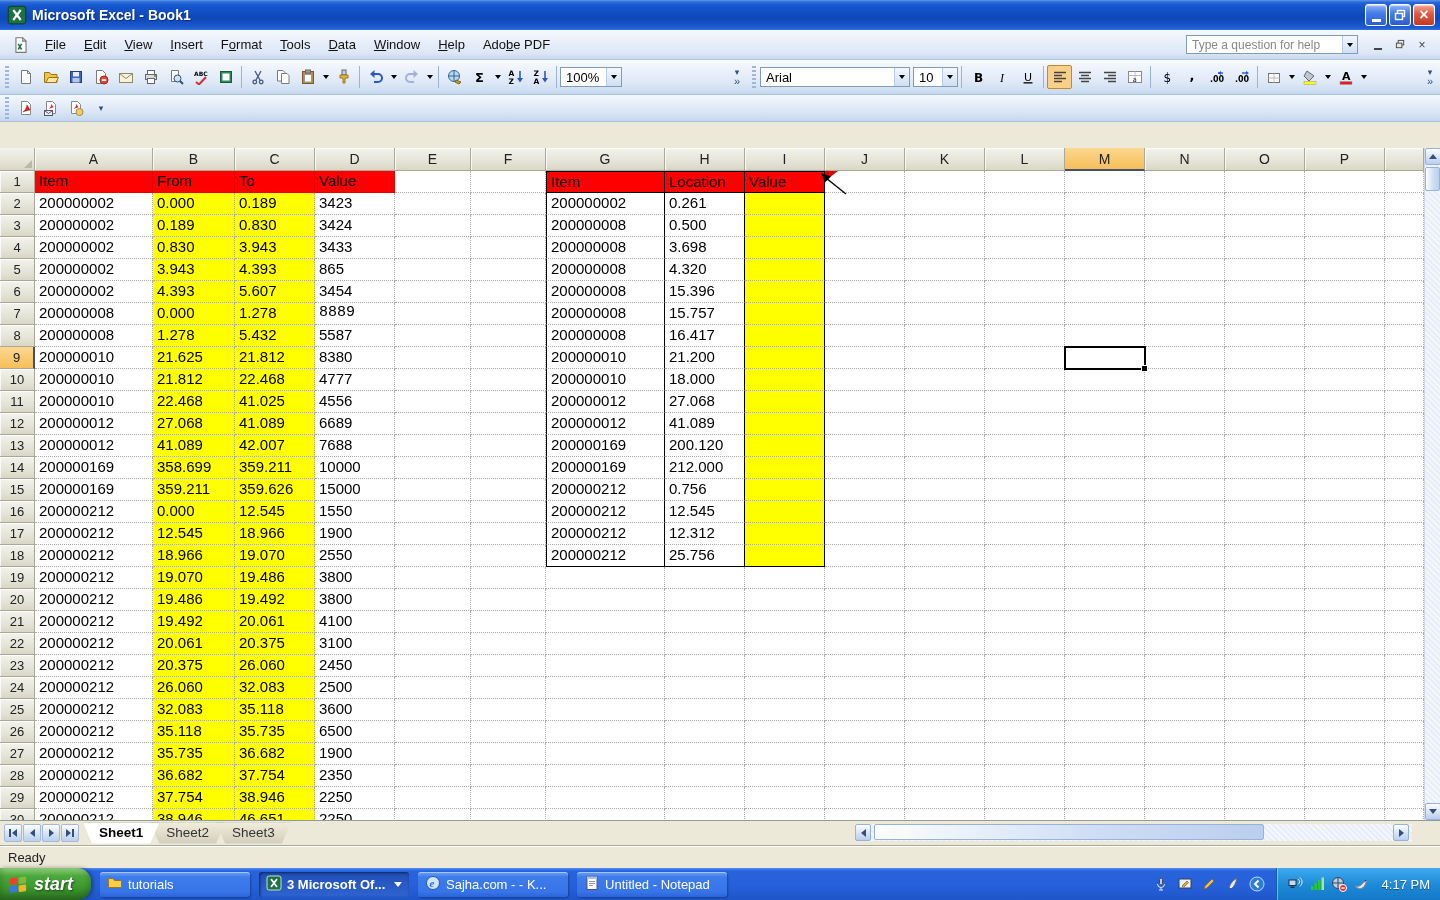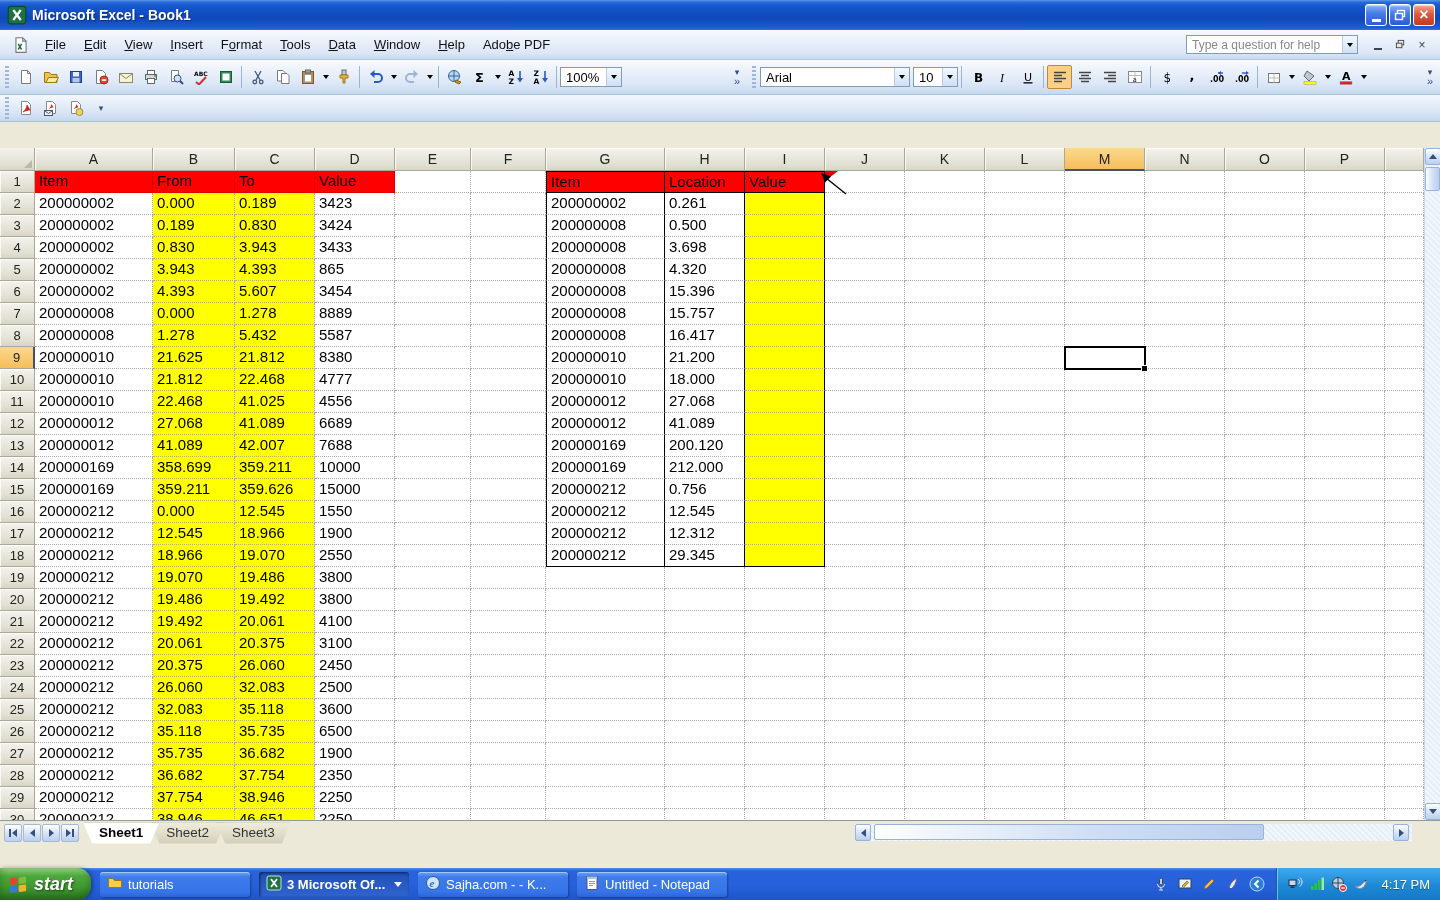--- a/index.html
+++ b/index.html
@@ -762,7 +762,7 @@
         <div class="cell" style="width: 118px;">200000008</div>
         <div class="cell yellow" style="width: 82px;">0.000</div>
         <div class="cell yellow" style="width: 80px;">1.278</div>
-        <div class="cell" style="width: 80px;">8889</div>
+        <div class="cell" style="width: 80px; font-family: Liberation Mono, monospace;">8889</div>
         <div class="cell" style="width: 76px;"></div>
         <div class="cell" style="width: 75px;"></div>
         <div class="cell br bl" style="width: 119px;">200000008</div>

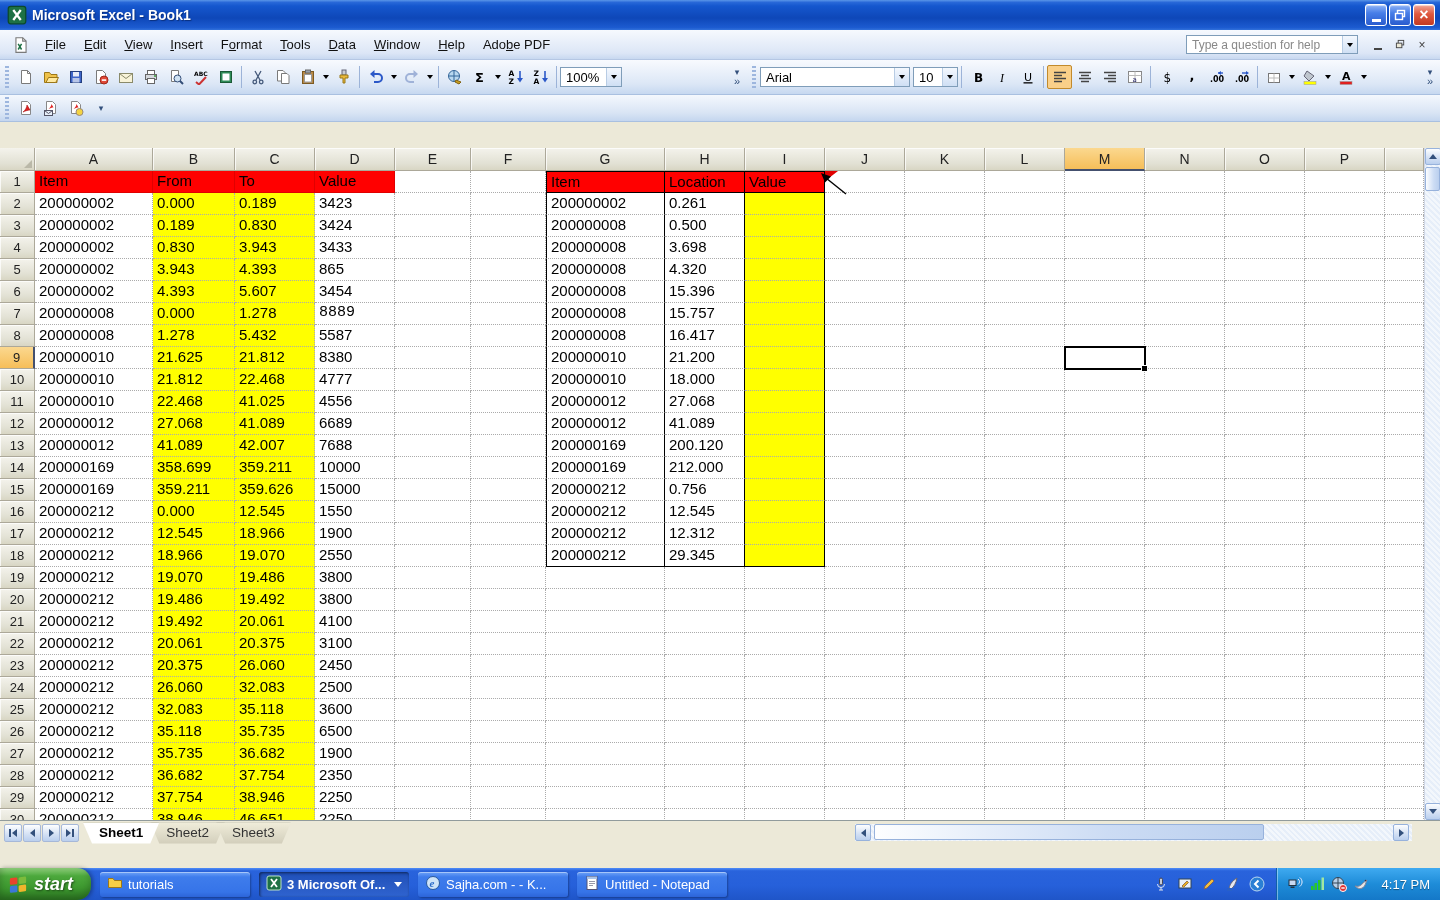--- a/index.html
+++ b/index.html
@@ -986,7 +986,7 @@
         <div class="cell" style="width: 76px;"></div>
         <div class="cell" style="width: 75px;"></div>
         <div class="cell br bl bb" style="width: 119px;">200000212</div>
-        <div class="cell br bb" style="width: 80px;">29.345</div>
+        <div class="cell br bb" style="width: 80px;">25.756</div>
         <div class="cell yellow br bb" style="width: 80px;"></div>
         <div class="cell" style="width: 80px;"></div>
         <div class="cell" style="width: 80px;"></div>

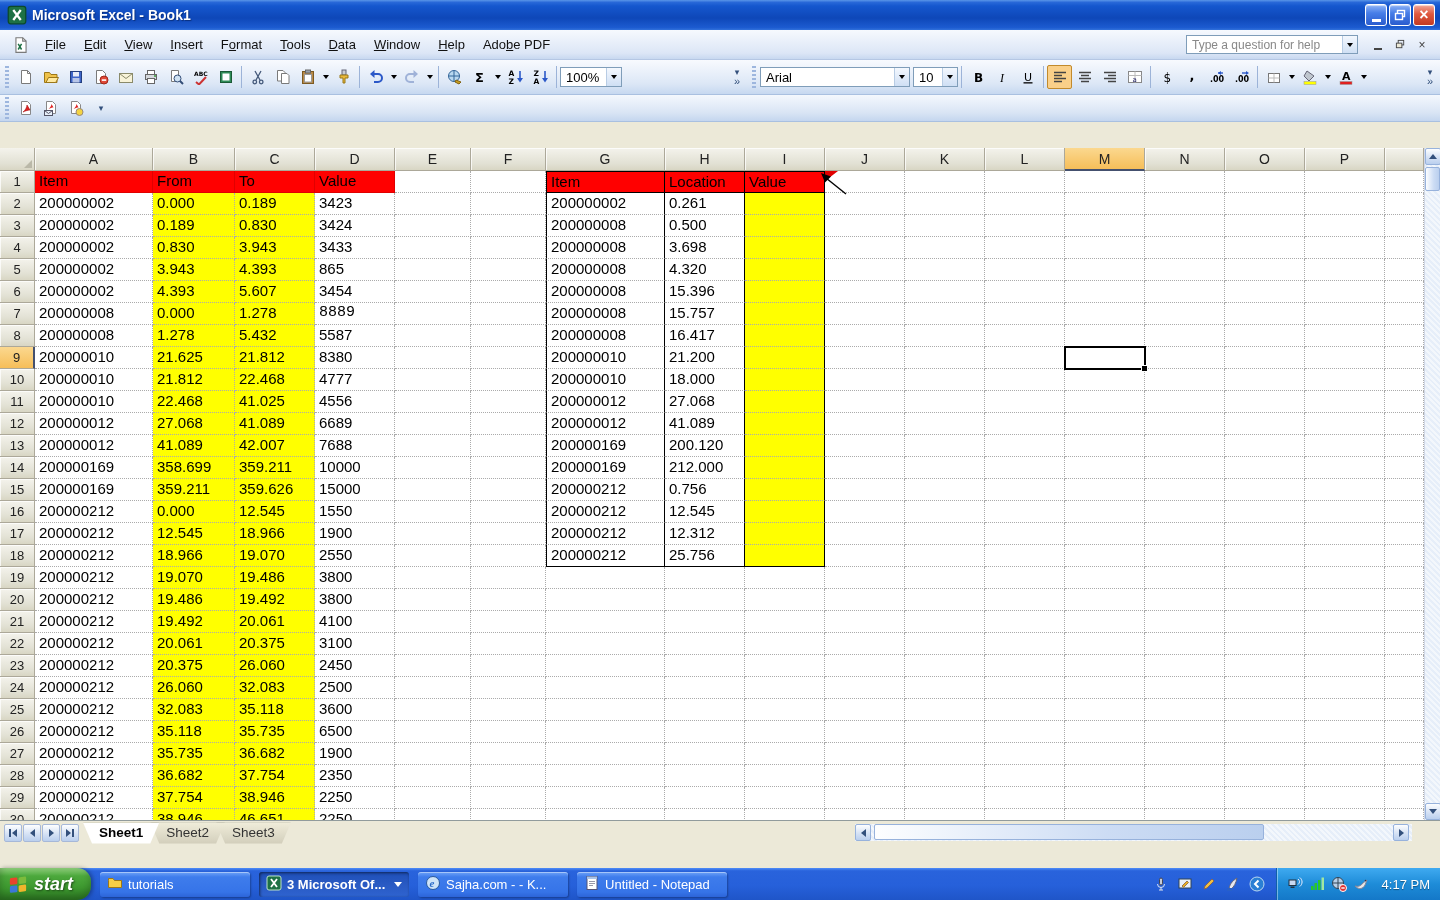--- a/index.html
+++ b/index.html
@@ -1289,6 +1289,9 @@
       </div>
   </div>
 
+  <div class="statusbar">
+    <span>Ready</span>
+  </div>
 
   <div class="taskbar">
     <div class="start">

